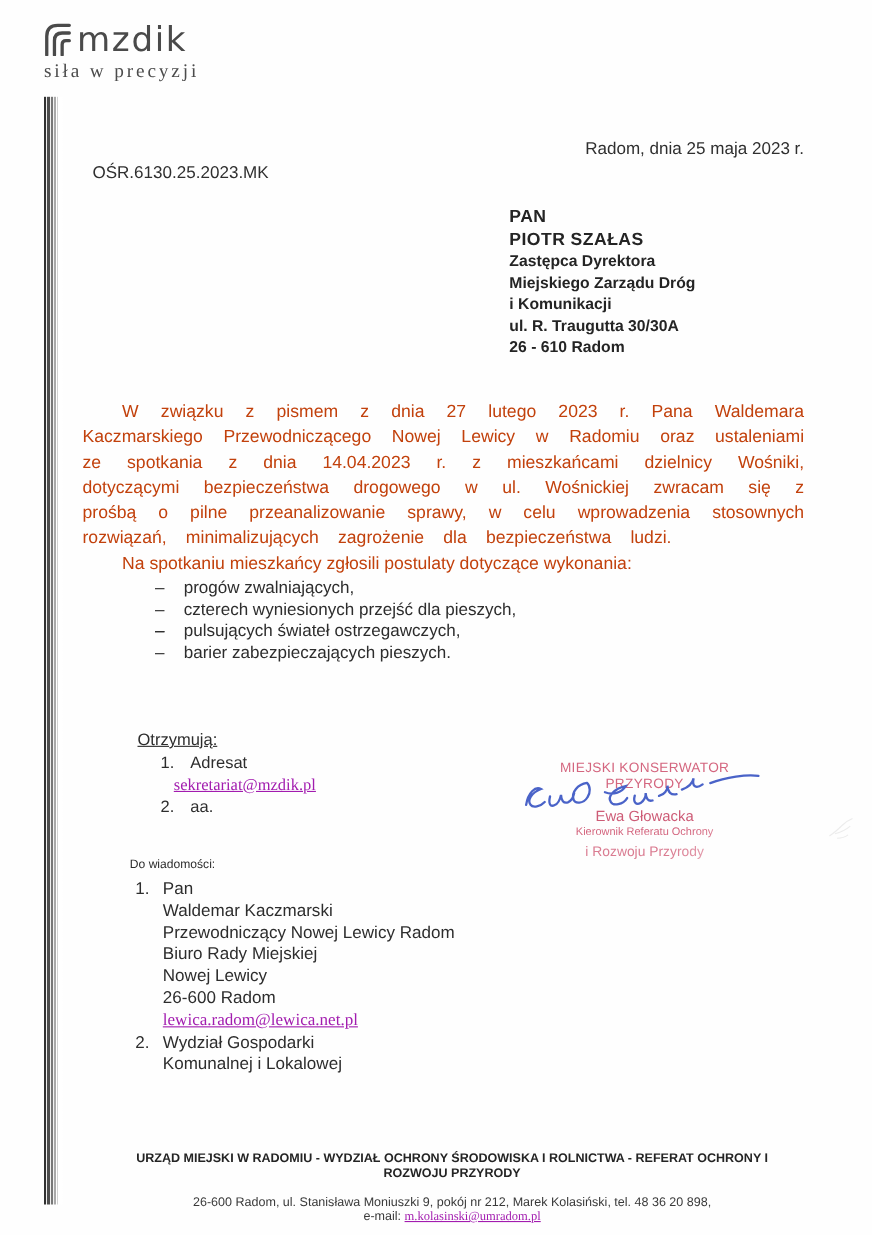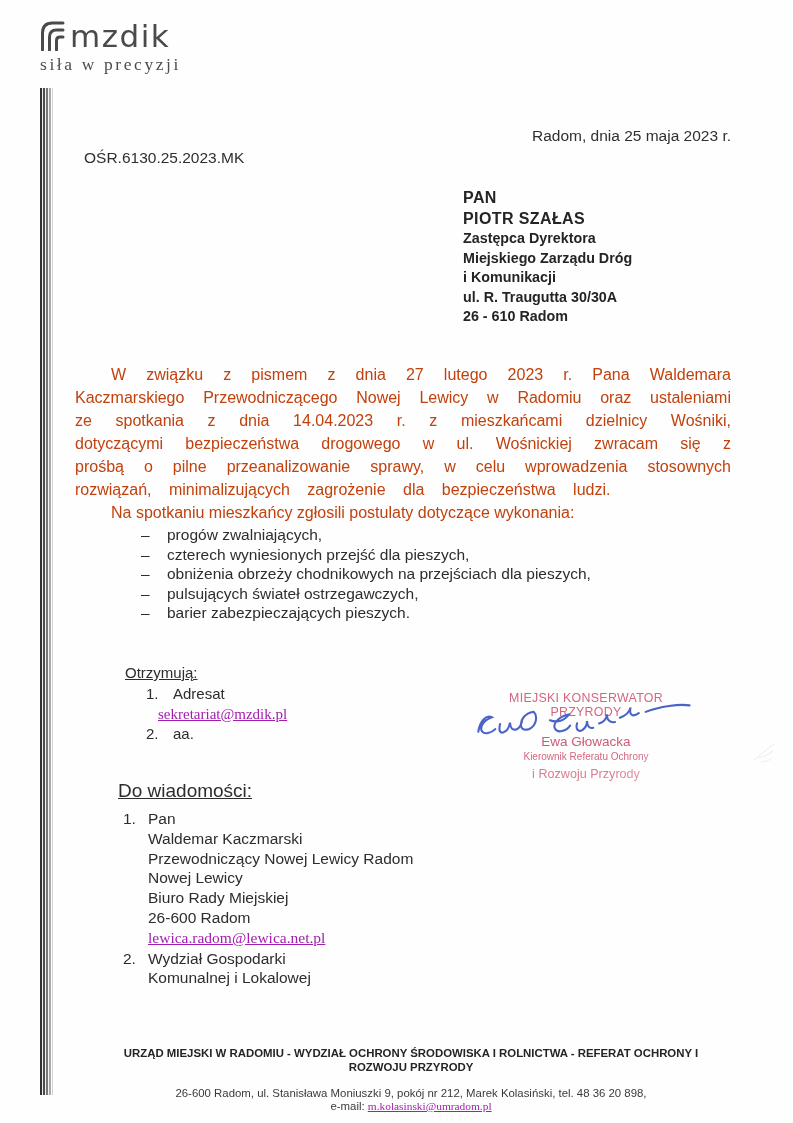--- a/index.html
+++ b/index.html
@@ -121,7 +121,7 @@
     <ul class="postulates">
       <li><span class="dash">–</span><span>progów zwalniających,</span></li>
       <li><span class="dash">–</span><span>czterech wyniesionych przejść dla pieszych,</span></li>
-      <li><span class="dash">–</span><span>obniżenia obrzeży chodnikowych na przejściach dla pieszych,</span></li>
+      <li><span class="dash">–</span></li>
       <li><span class="dash">–</span><span>pulsujących świateł ostrzegawczych,</span></li>
       <li><span class="dash">–</span><span>barier zabezpieczających pieszych.</span></li>
     </ul>

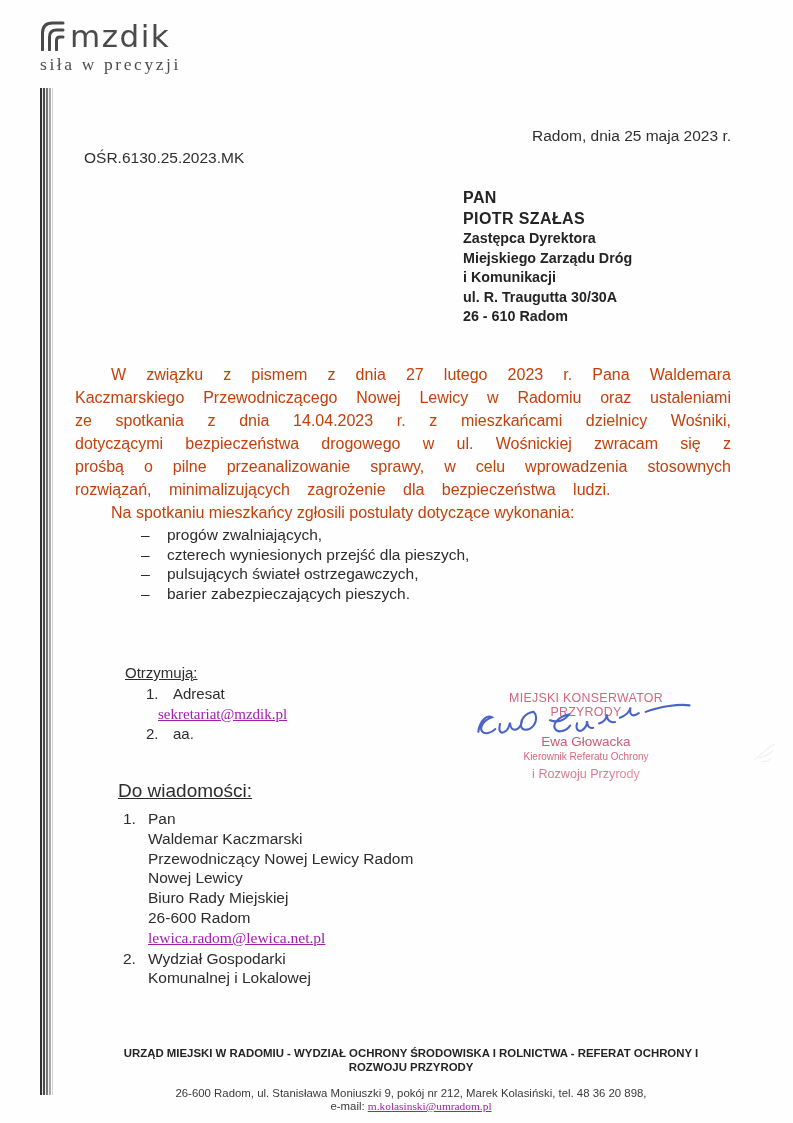--- a/index.html
+++ b/index.html
@@ -56,7 +56,7 @@
   .email-link{color:#a21caf;text-decoration:underline;font-family:Liberation Serif, serif;}
   .otrzymuja .email-row{margin-left:33px;line-height:19.5px;}
   .do-wiadomosci{position:absolute;left:118px;top:780px;font-size:15.5px;color:#2d2d2d;}
-  .do-wiadomosci .heading{font-size:19px;text-decoration:underline;margin-bottom:7px;}
+  .do-wiadomosci .heading{font-size:11px;margin-bottom:7px;}
   .do-wiadomosci .num{width:25px;margin-left:5px;flex:none;}
   .do-wiadomosci .lines{line-height:19.8px;}
   .do-wiadomosci .item{margin-bottom:1px;}

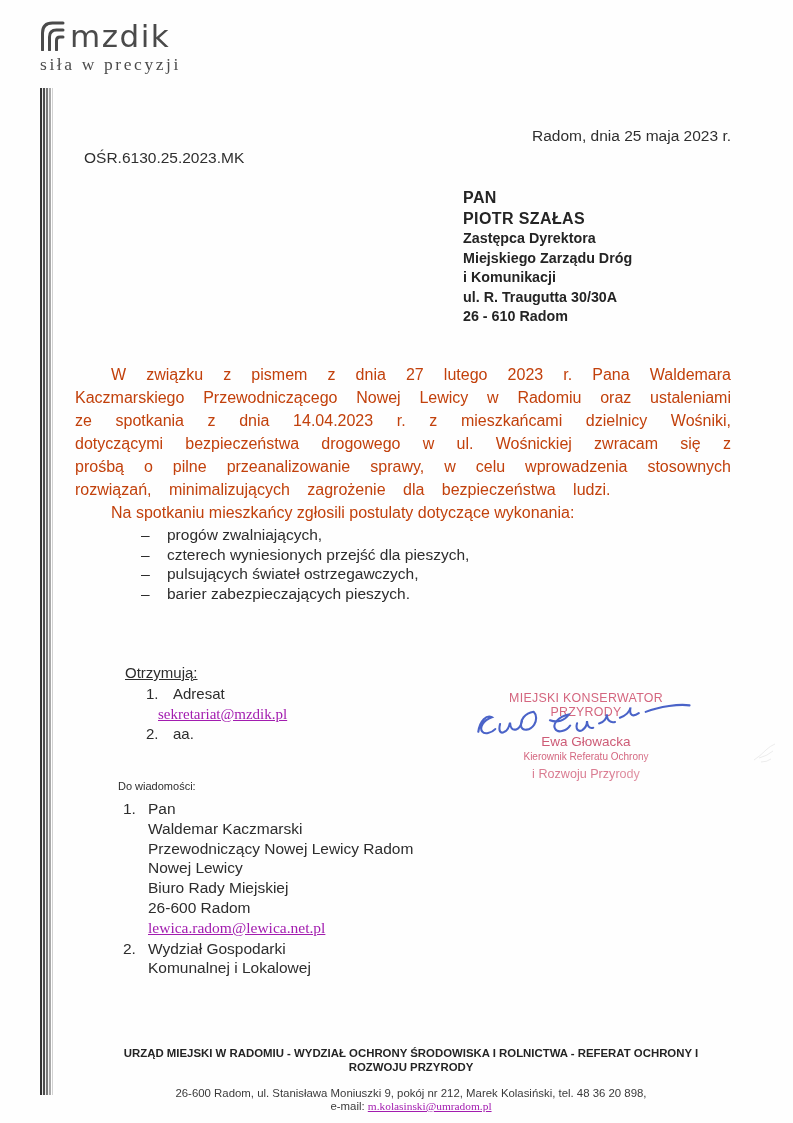--- a/index.html
+++ b/index.html
@@ -160,8 +160,8 @@
         <div>Pan</div>
         <div>Waldemar Kaczmarski</div>
         <div>Przewodniczący Nowej Lewicy Radom</div>
+        <div>Biuro Rady Miejskiej</div>
         <div>Nowej Lewicy</div>
-        <div>Biuro Rady Miejskiej</div>
         <div>26-600 Radom</div>
         <div><span class="email-link">lewica.radom@lewica.net.pl</span></div>
       </div>

